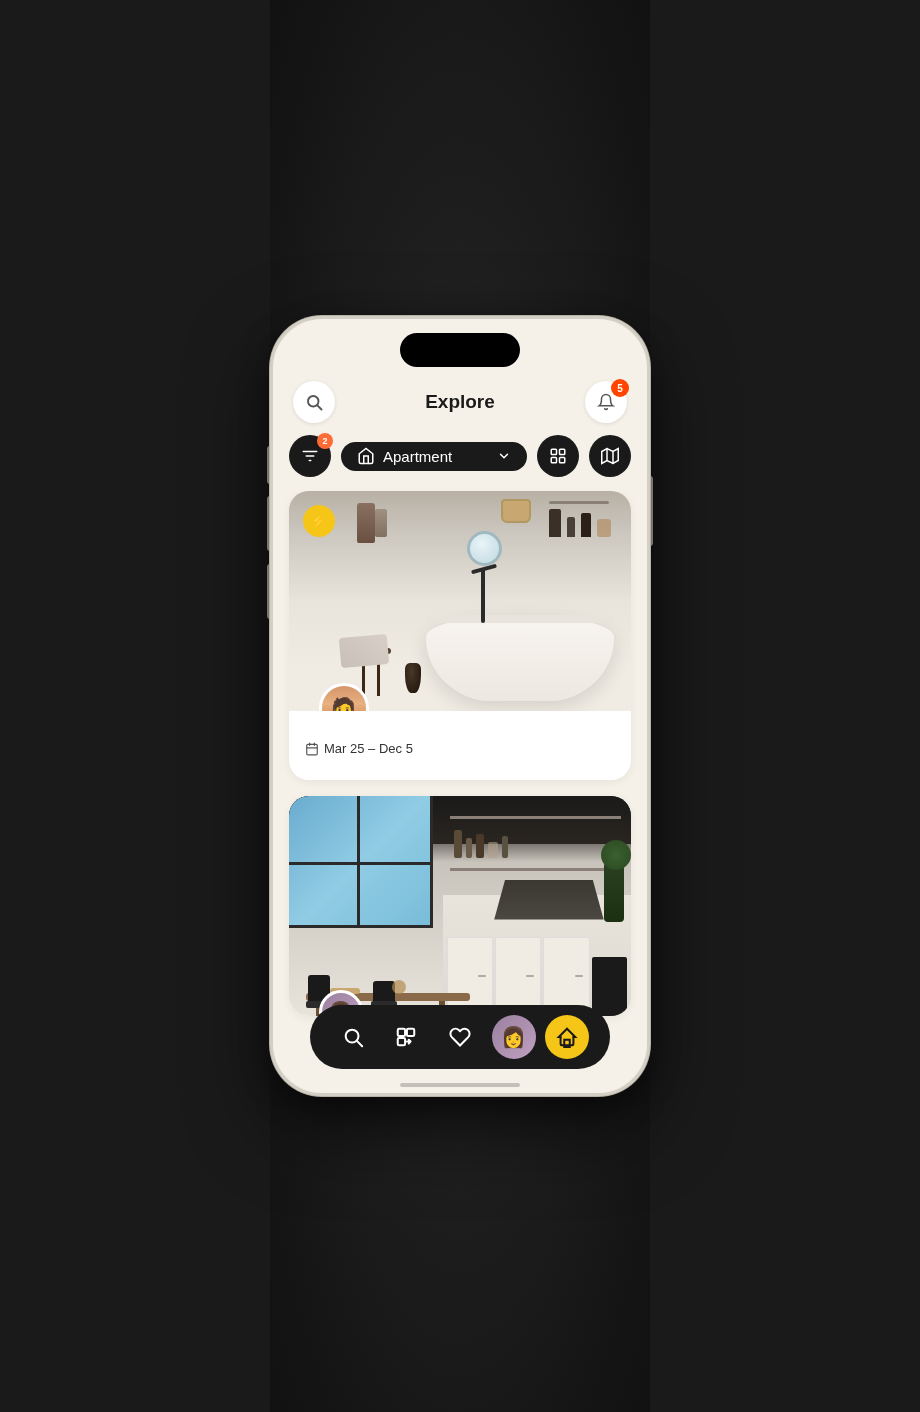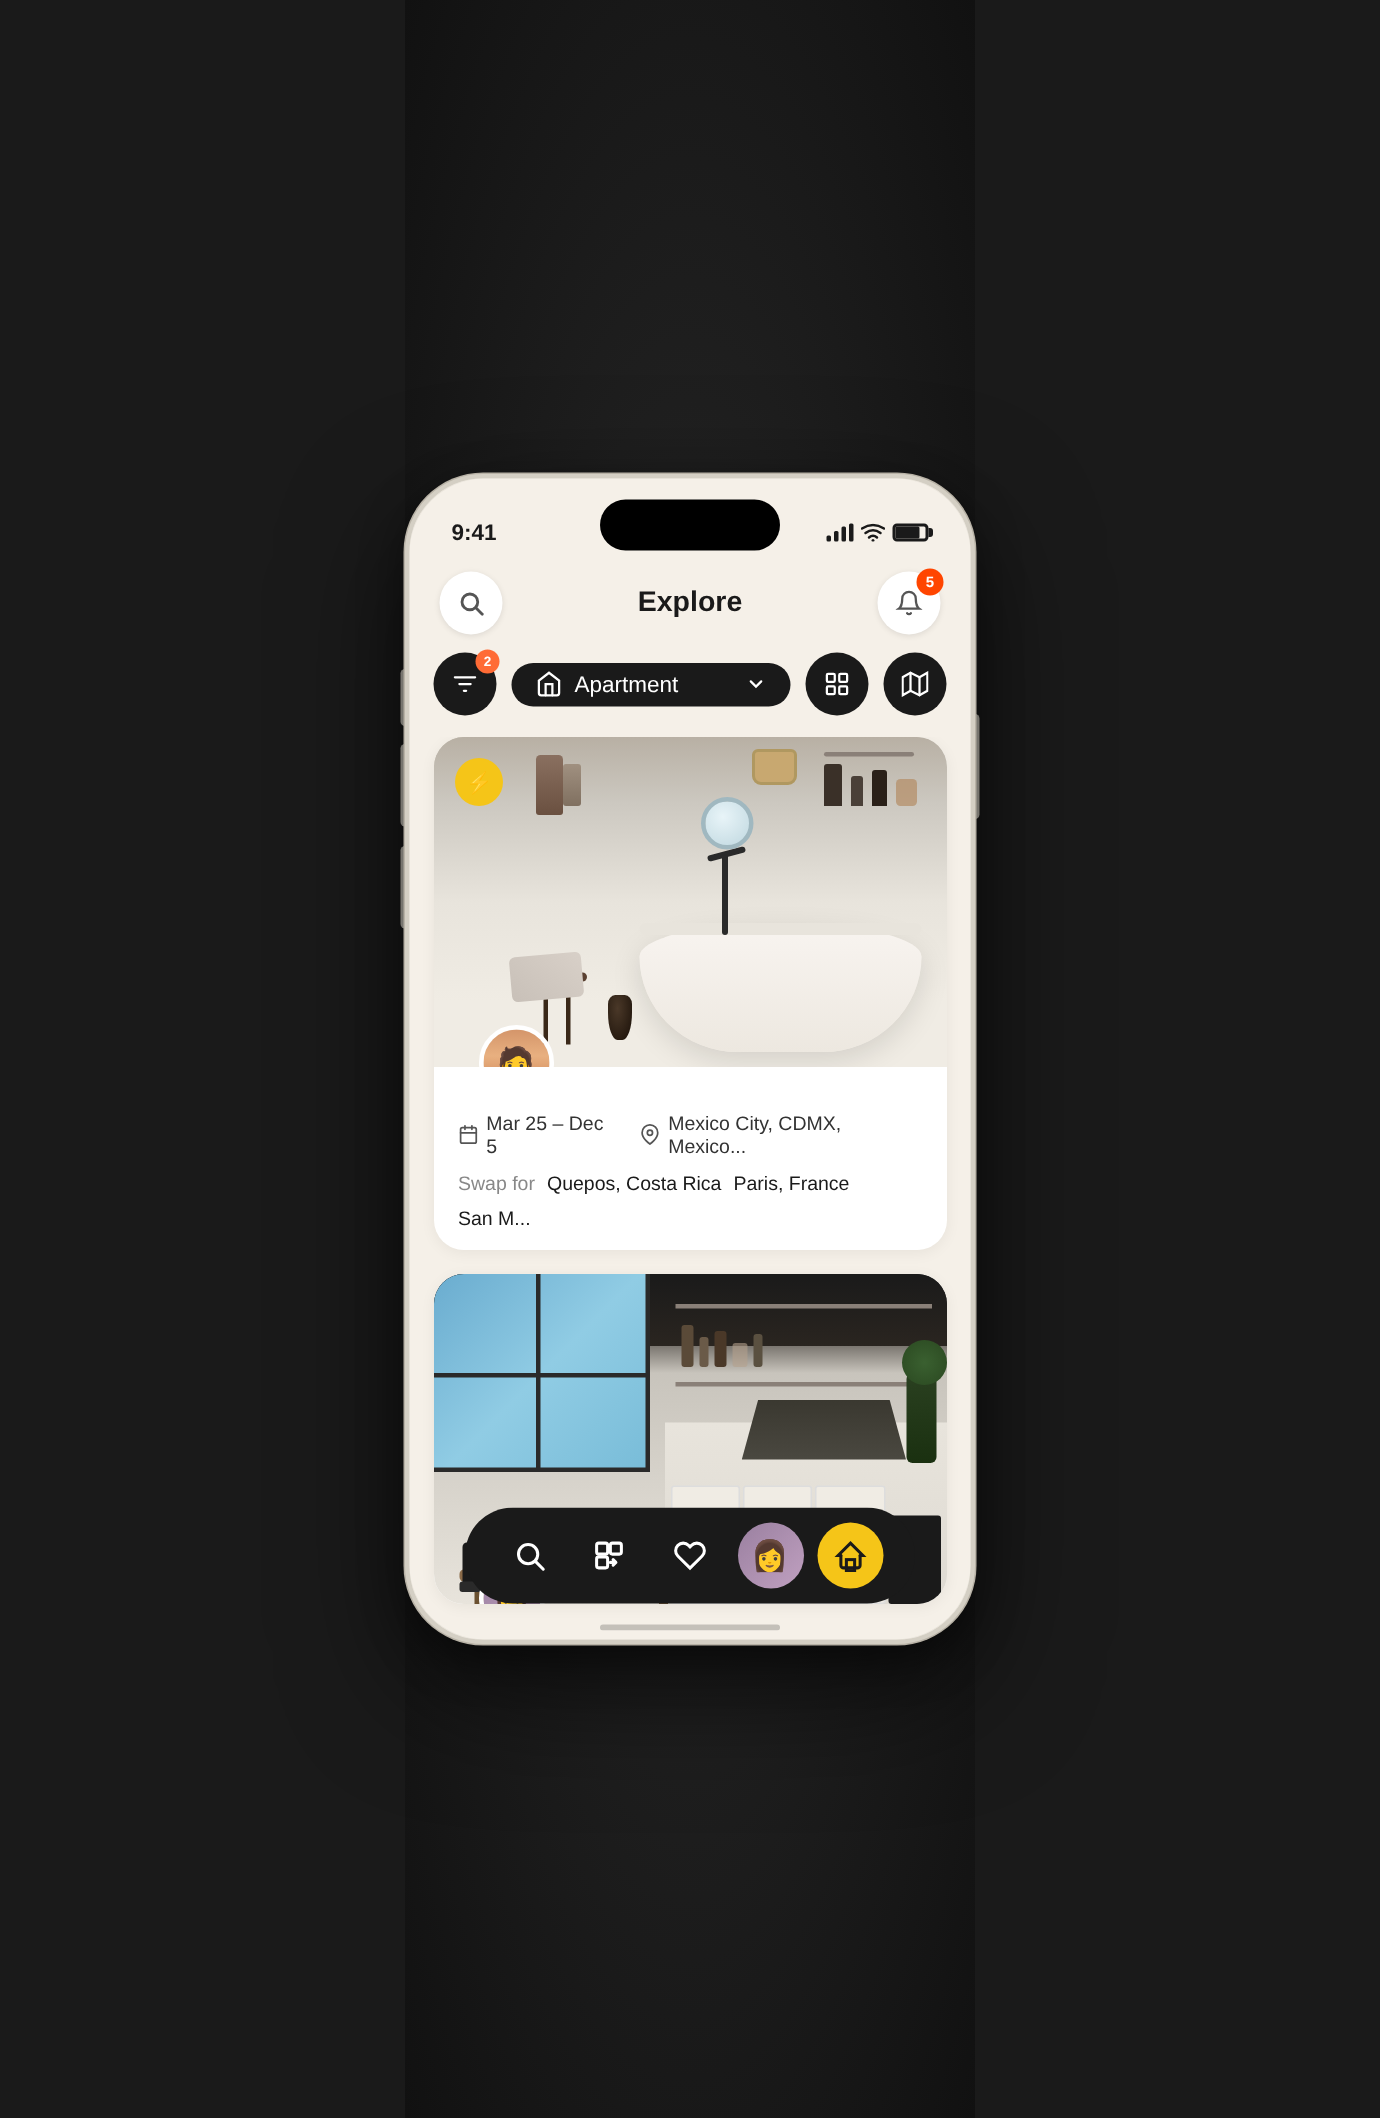--- a/index.html
+++ b/index.html
@@ -484,26 +484,6 @@
 
         <div class="dynamic-island"></div>
 
-        <div class="status-bar">
-          <span class="status-time">9:41</span>
-          <div class="status-icons">
-            <div class="signal-bars">
-              <span></span>
-                <span></span>
-                <span></span>
-                <span></span>
-            </div>
-            <svg width="16" height="12" viewBox="0 0 24 18">
-              <path d="M1 5 Q12 -2 23 5" stroke="#1a1a1a" stroke-width="2.5" fill="none" stroke-linecap="round"></path>
-              <path d="M4.5 9.5 Q12 4 19.5 9.5" stroke="#1a1a1a" stroke-width="2.5" fill="none" stroke-linecap="round"></path>
-              <path d="M8 14 Q12 10.5 16 14" stroke="#1a1a1a" stroke-width="2.5" fill="none" stroke-linecap="round"></path>
-              <circle cx="12" cy="17" r="1.5" fill="#1a1a1a"></circle>
-            </svg>
-            <div class="battery-icon">
-              <div class="battery-fill"></div>
-            </div>
-          </div>
-        </div>
 
         <div class="app-header">
           <div class="header-search-btn">

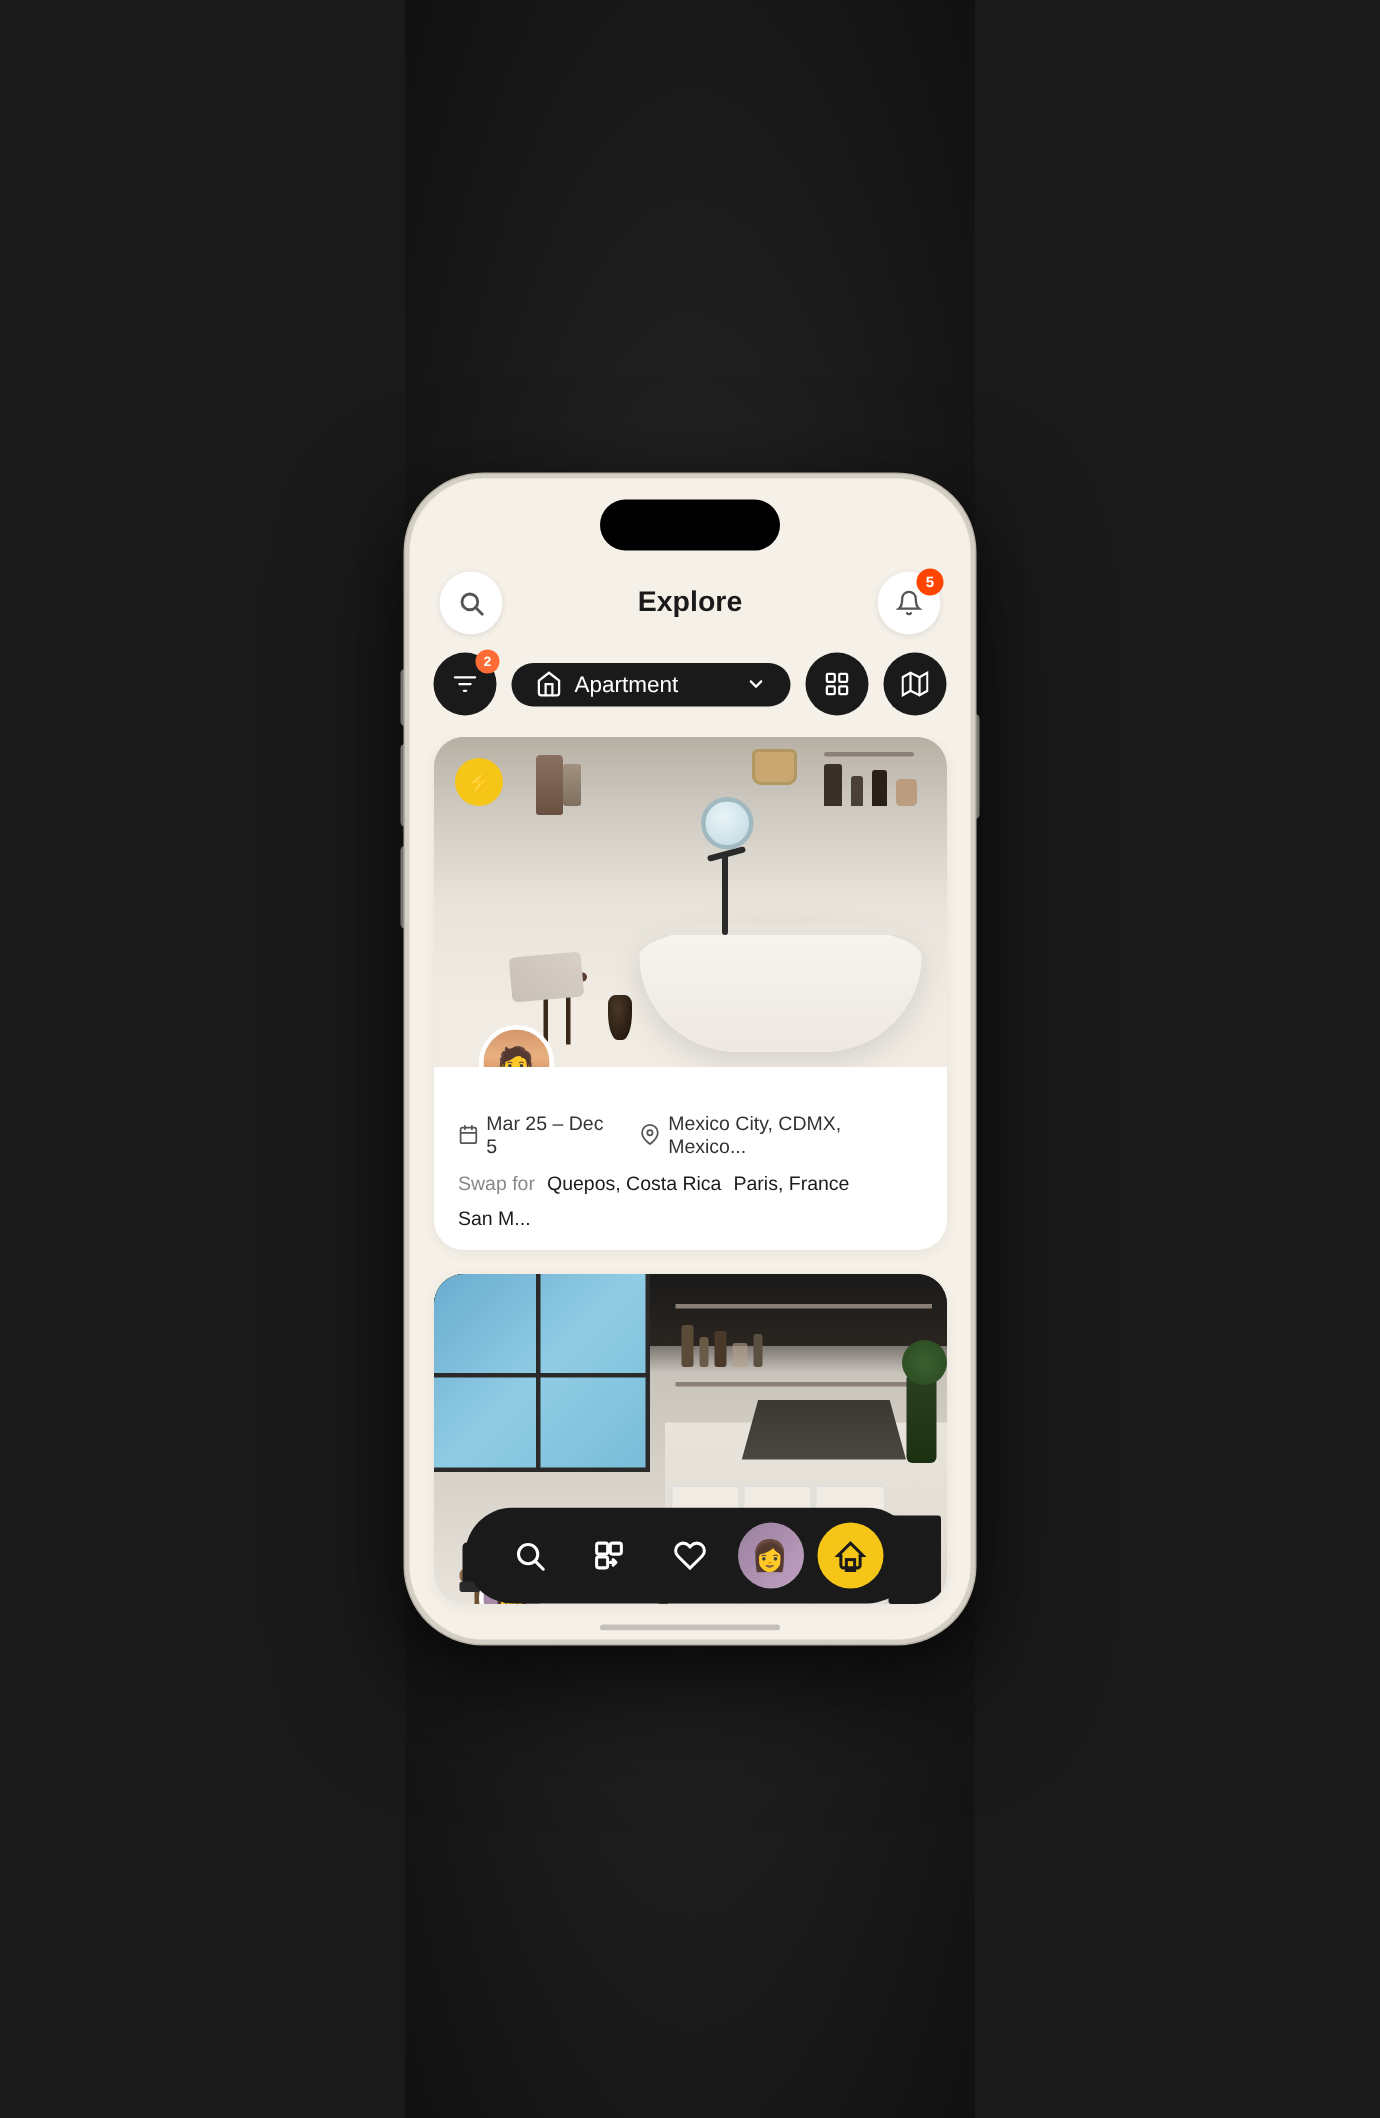--- a/index.html
+++ b/index.html
@@ -607,13 +607,6 @@
                   </svg>
                   <span>Mar 25 – Dec 5</span>
                 </div>
-                <div class="meta-item">
-                  <svg width="14" height="14" viewBox="0 0 24 24" fill="none" stroke="#555" stroke-width="2" stroke-linecap="round">
-                    <path d="M21 10c0 7-9 13-9 13s-9-6-9-13a9 9 0 0 1 18 0z"></path>
-                    <circle cx="12" cy="10" r="3"></circle>
-                  </svg>
-                  <span>Mexico City, CDMX, Mexico...</span>
-                </div>
               </div>
               <div class="swap-row">
                 <span class="swap-label">Swap for</span>

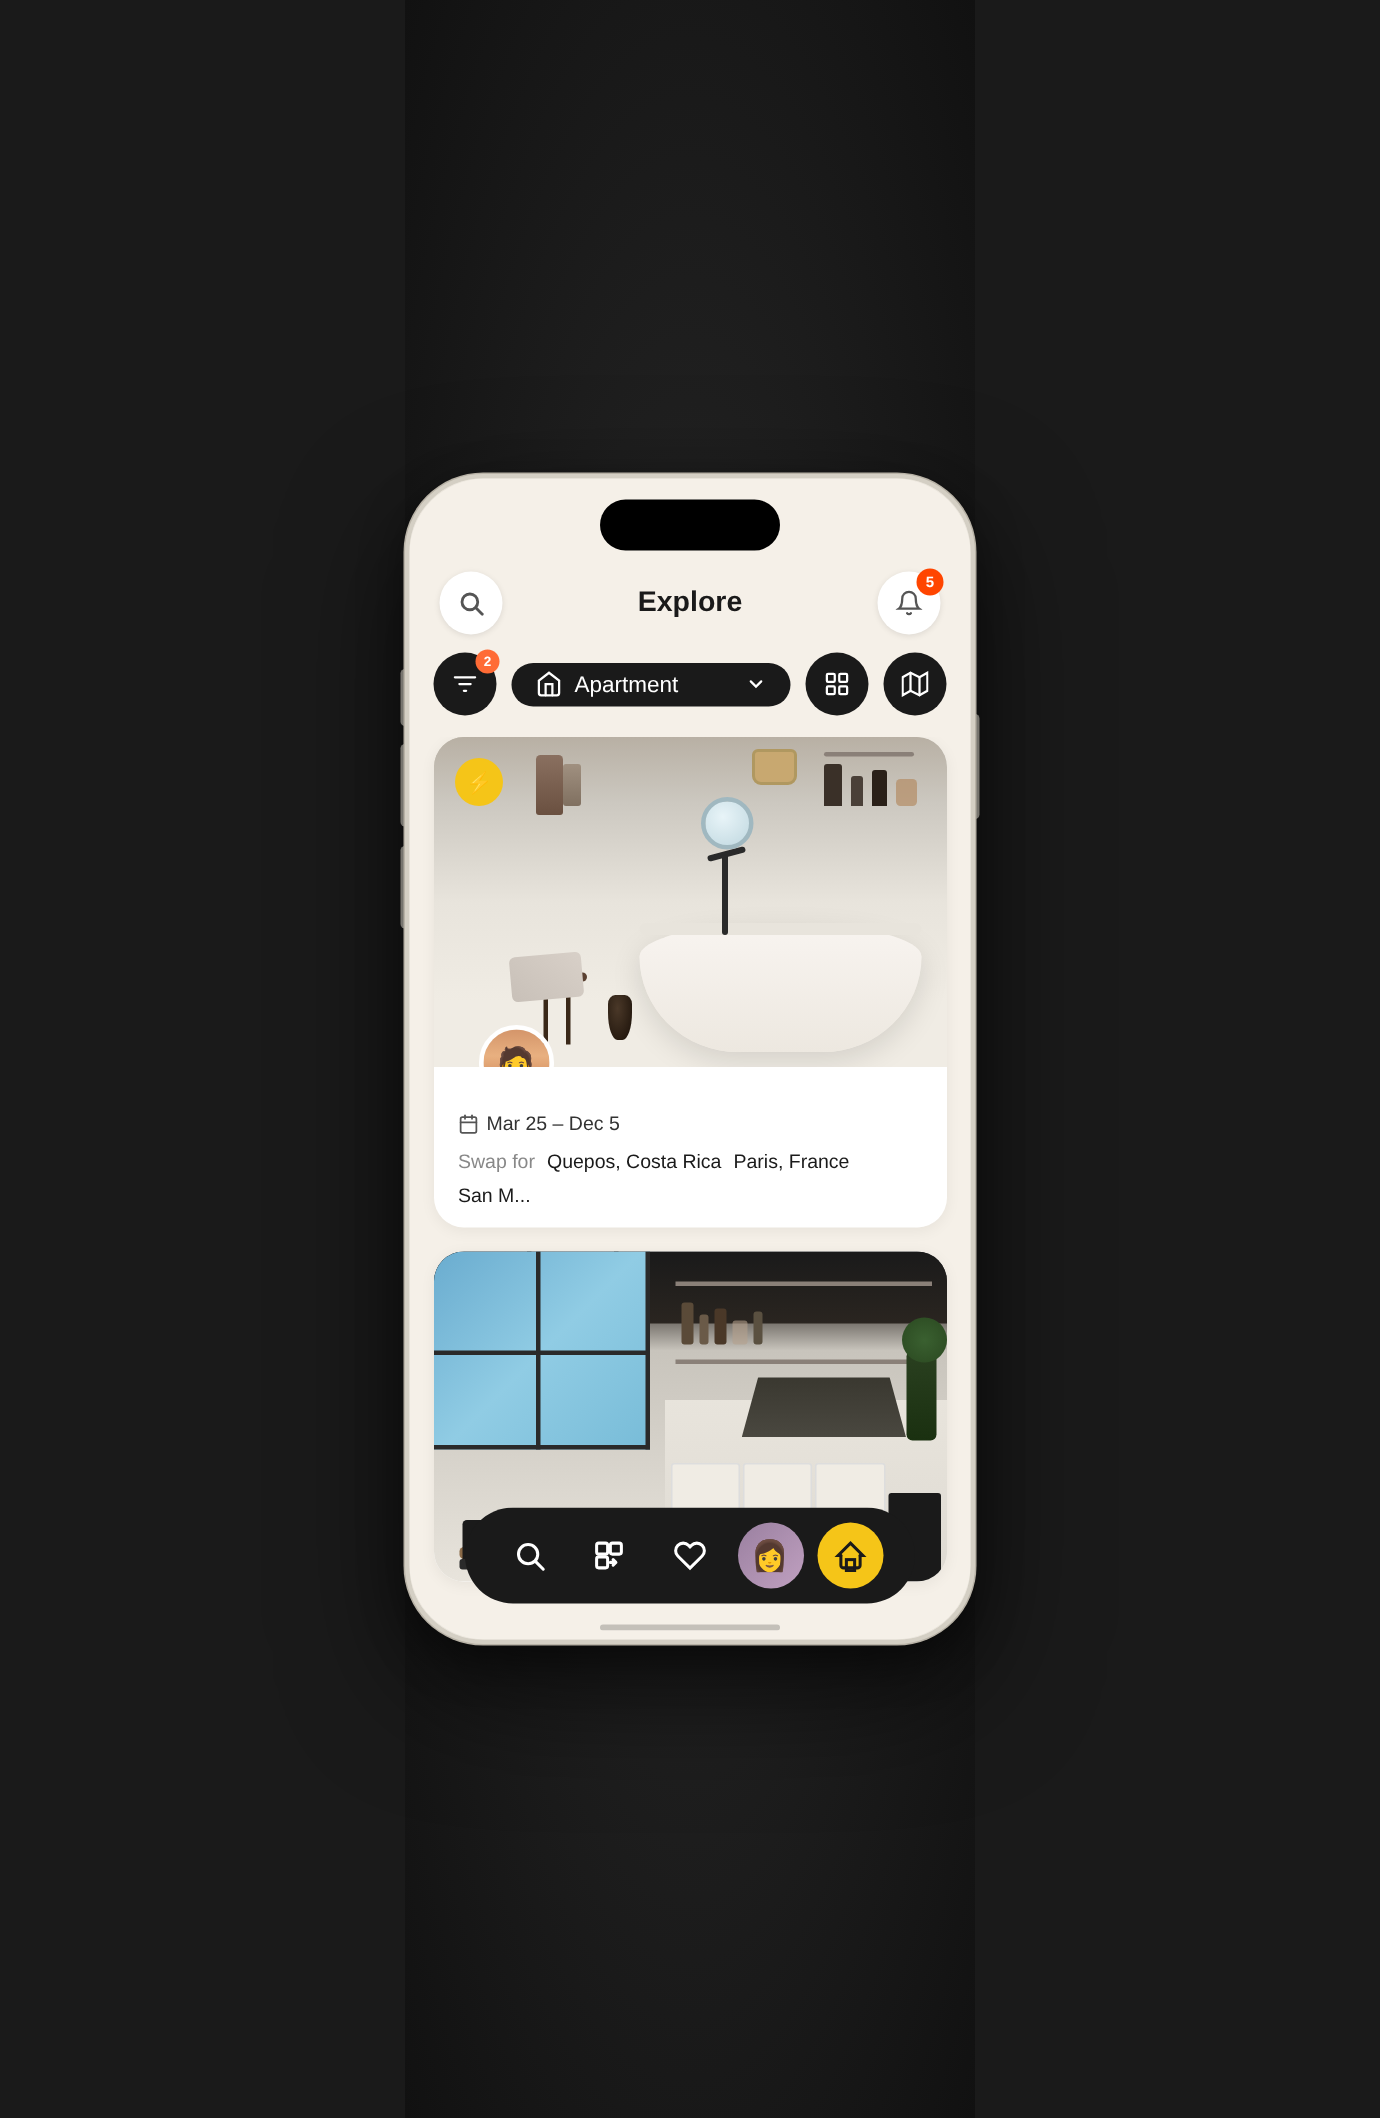--- a/index.html
+++ b/index.html
@@ -608,12 +608,6 @@
                   <span>Mar 25 – Dec 5</span>
                 </div>
               </div>
-              <div class="swap-row">
-                <span class="swap-label">Swap for</span>
-                <span class="swap-tag">Quepos, Costa Rica</span>
-                <span class="swap-tag">Paris, France</span>
-                <span class="swap-tag">San M...</span>
-              </div>
             </div>
           </div>
 

